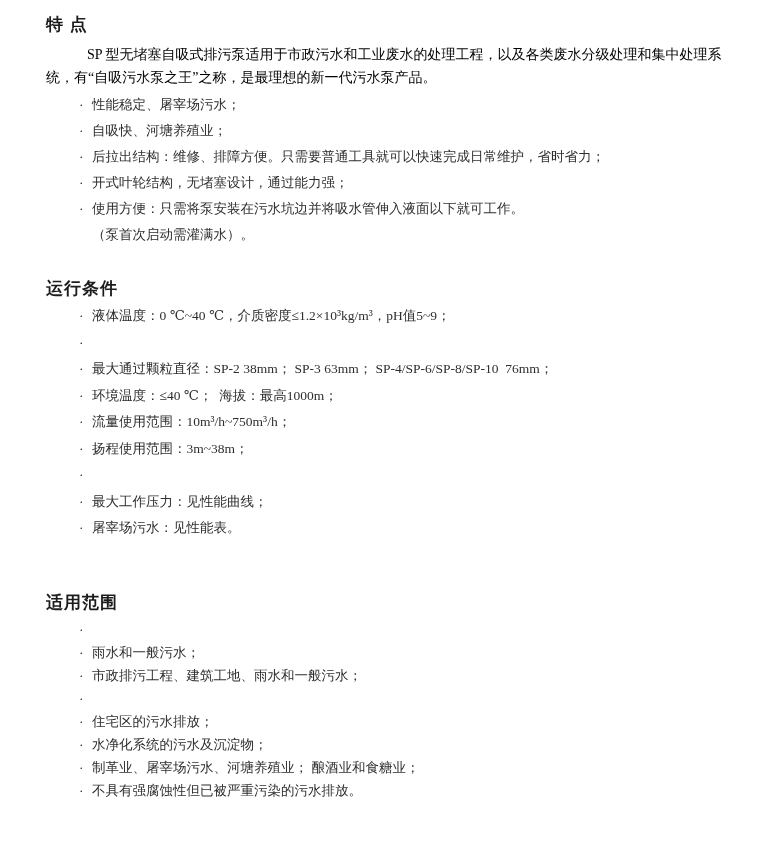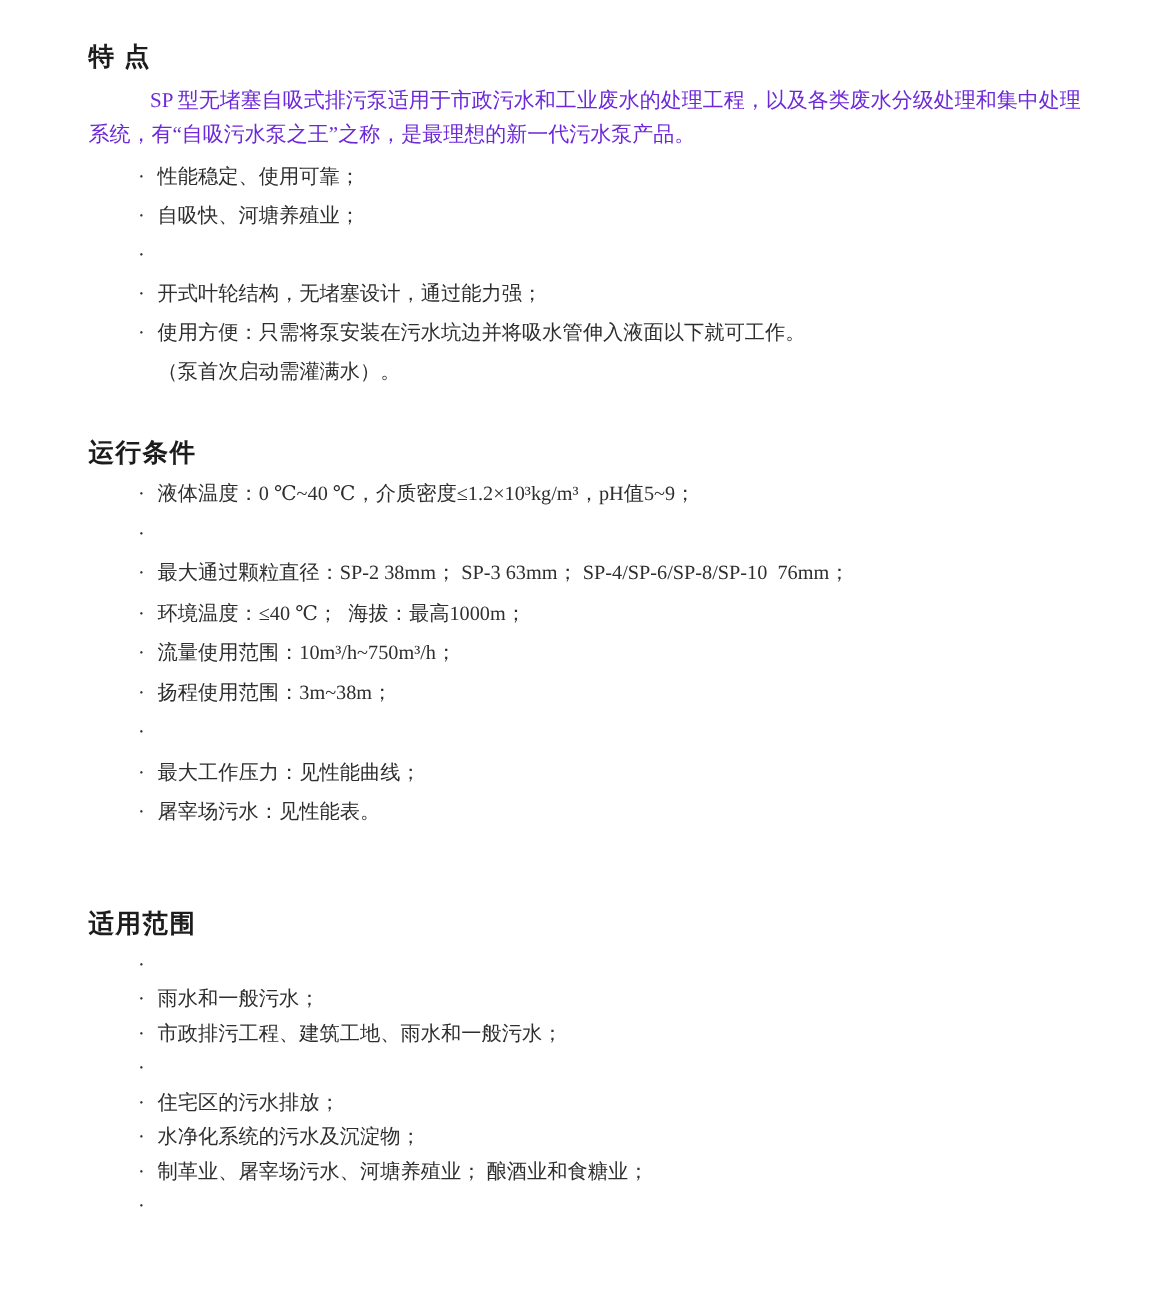--- a/index.html
+++ b/index.html
@@ -21,7 +21,7 @@
     padding: 14px 44px 0 46px;
   }
   .section {
-    margin: 13px;
+    margin: 0;
   }
   .section-heading {
     margin: 0;

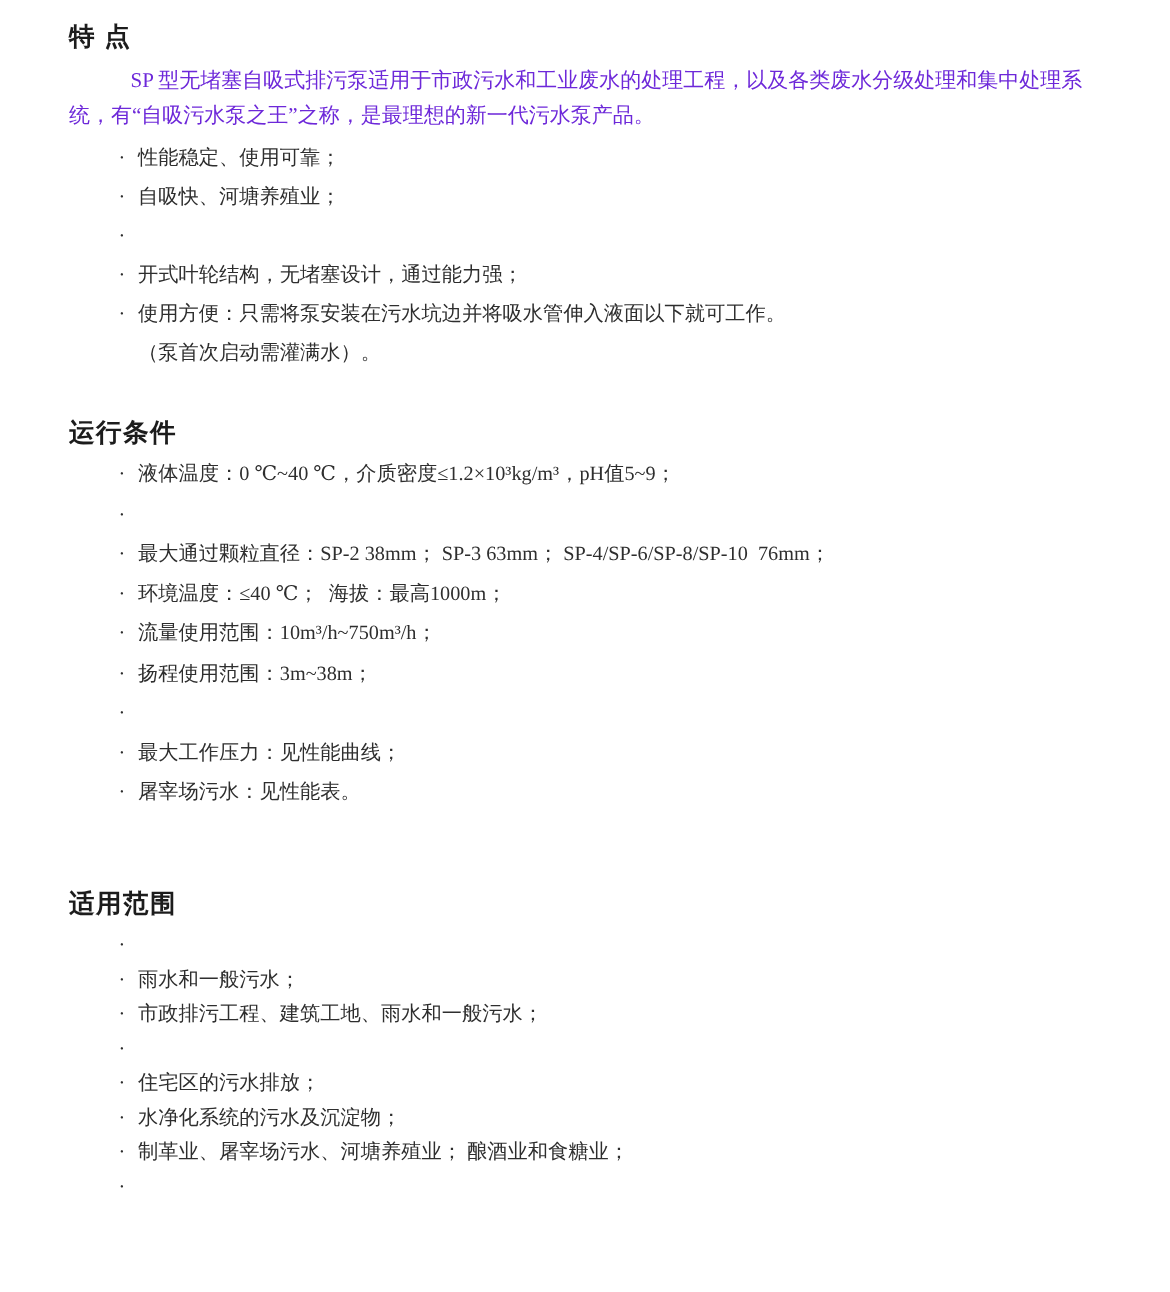--- a/index.html
+++ b/index.html
@@ -38,7 +38,7 @@
     line-height: 23px;
     text-indent: 41px;
     white-space: normal;
-    color: #6d28d9;
+    color: #000000;
   }
   .bullets {
     margin-top: 7px;

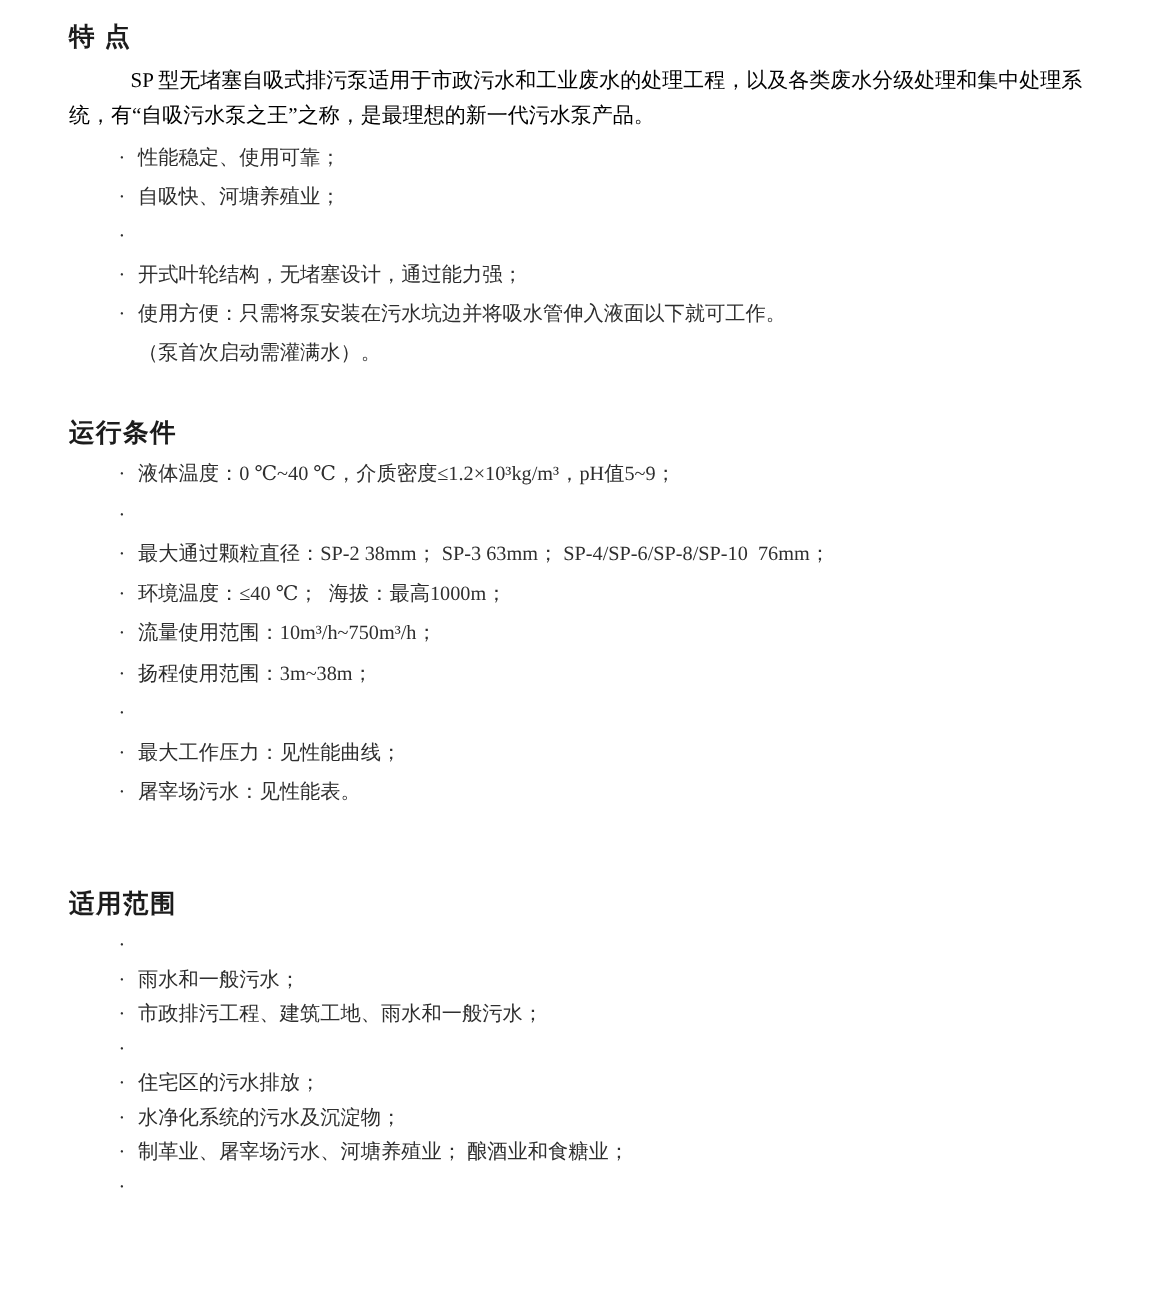--- a/index.html
+++ b/index.html
@@ -75,7 +75,7 @@
     <div class="bullets bullets-loose">
         <div class="bullet-row">
           <span class="marker">·</span>
-          <span class="bullet-text">性能稳定、使用可靠；</span>
+          <span class="bullet-text">性能稳定、屠宰场污水；</span>
         </div>
         <div class="bullet-row">
           <span class="marker">·</span>

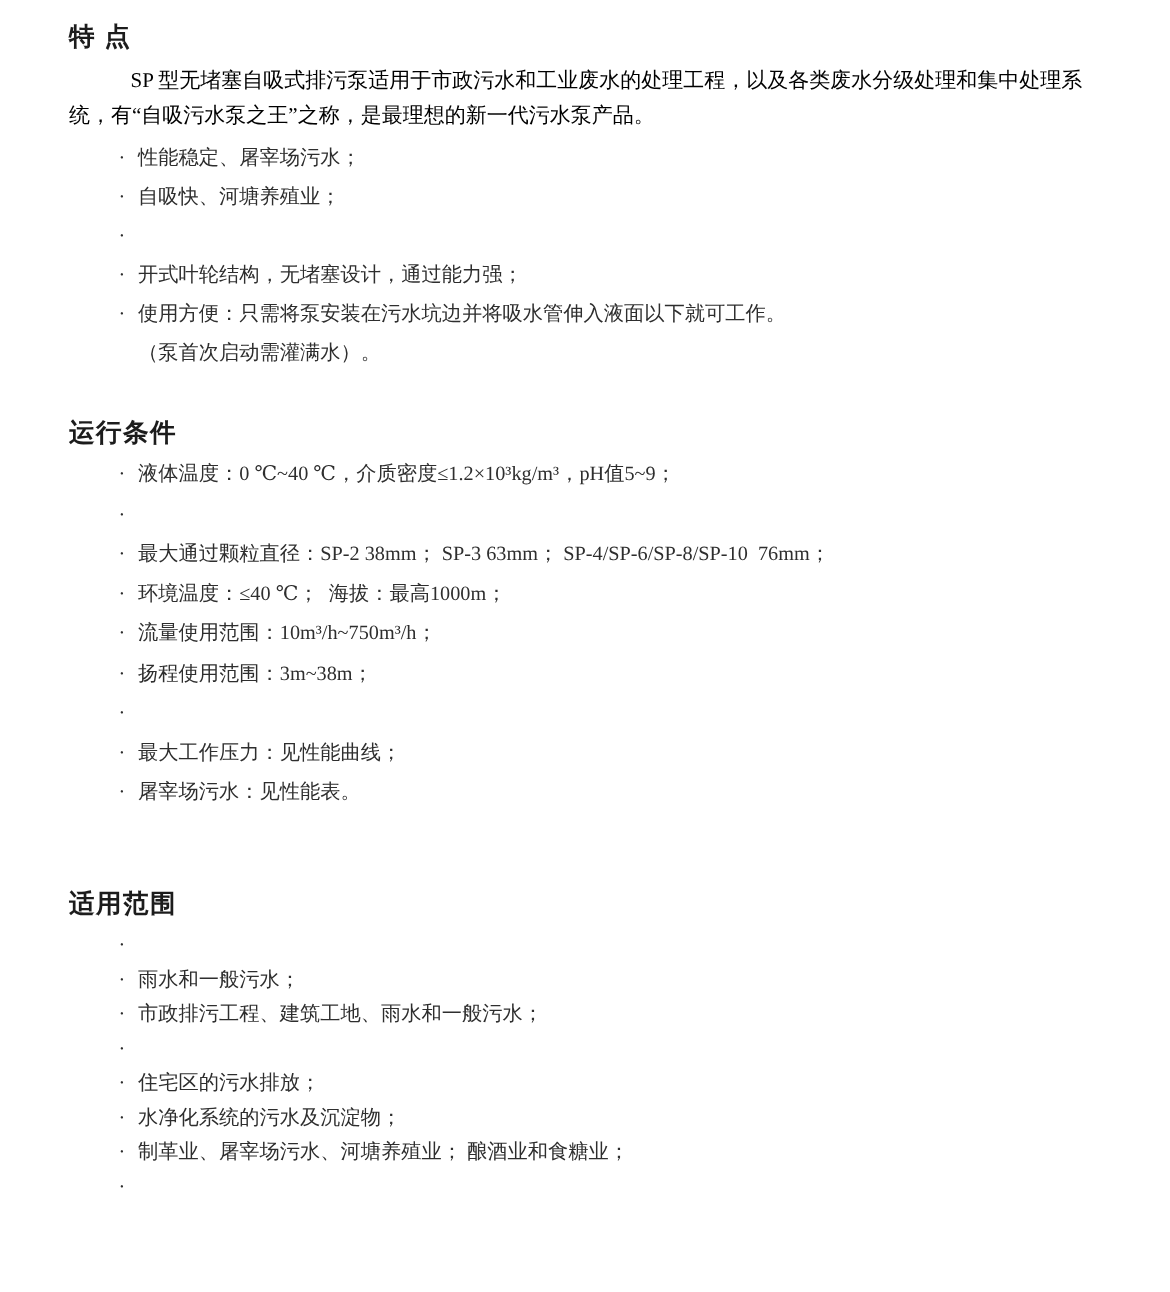--- a/index.html
+++ b/index.html
@@ -83,6 +83,7 @@
         </div>
         <div class="bullet-row">
           <span class="marker">·</span>
+          <span class="bullet-text">后拉出结构：维修、排障方便。只需要普通工具就可以快速完成日常维护，省时省力；</span>
         </div>
         <div class="bullet-row">
           <span class="marker">·</span>

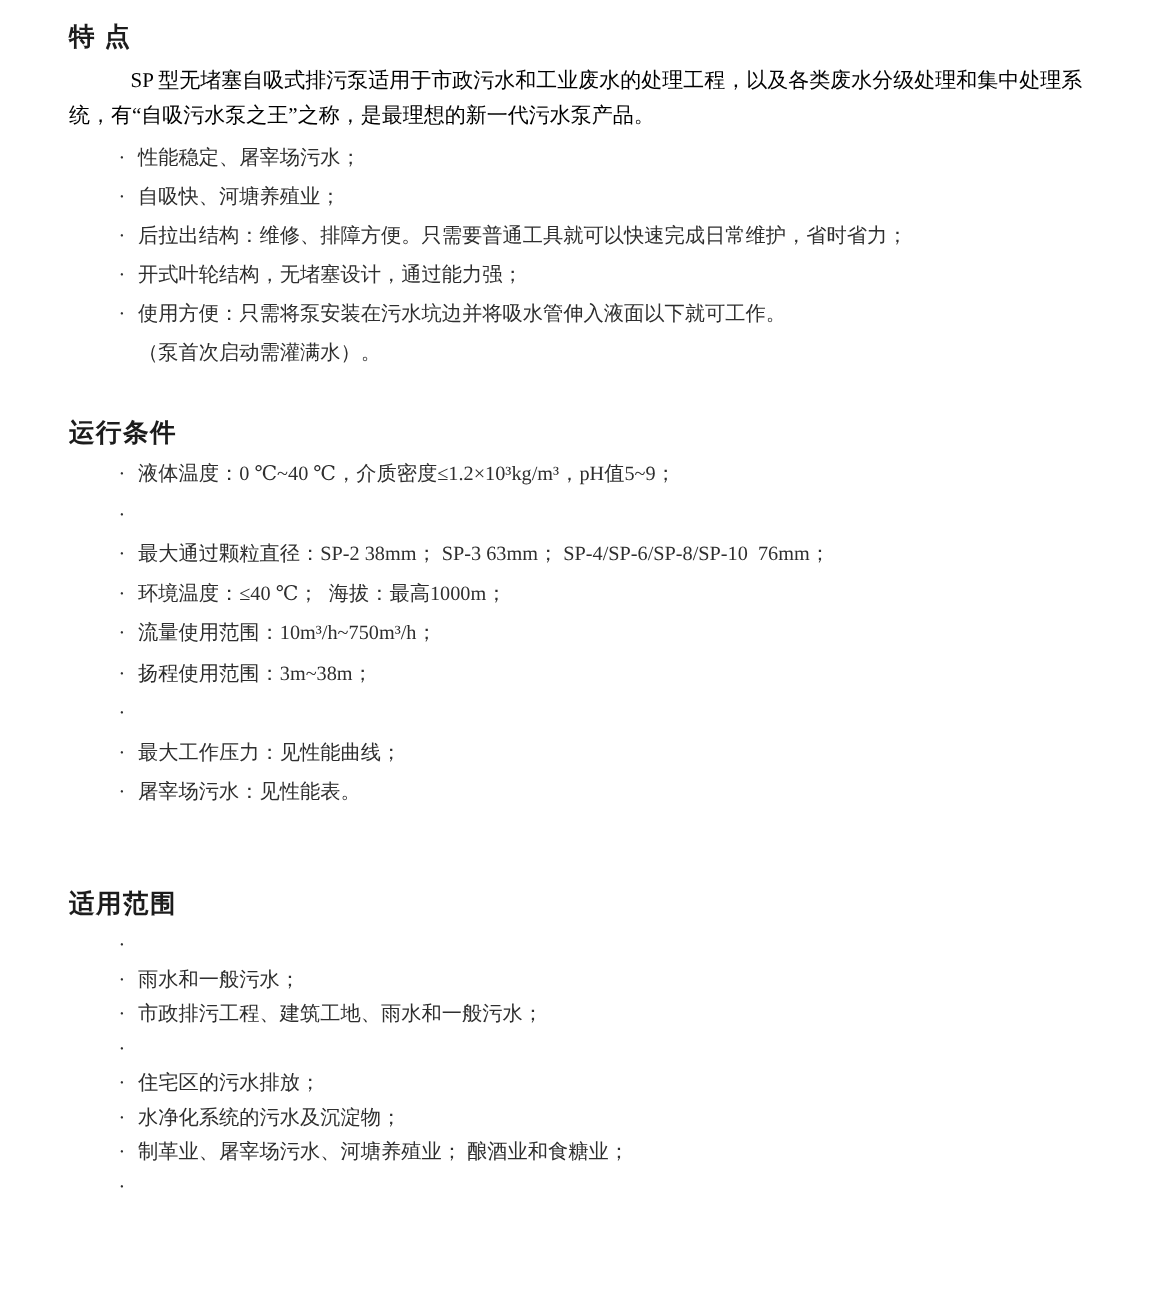--- a/index.html
+++ b/index.html
@@ -171,6 +171,7 @@
         </div>
         <div class="bullet-row">
           <span class="marker">·</span>
+          <span class="bullet-text">不具有强腐蚀性但已被严重污染的污水排放。</span>
         </div>
       </div>
   </div>

